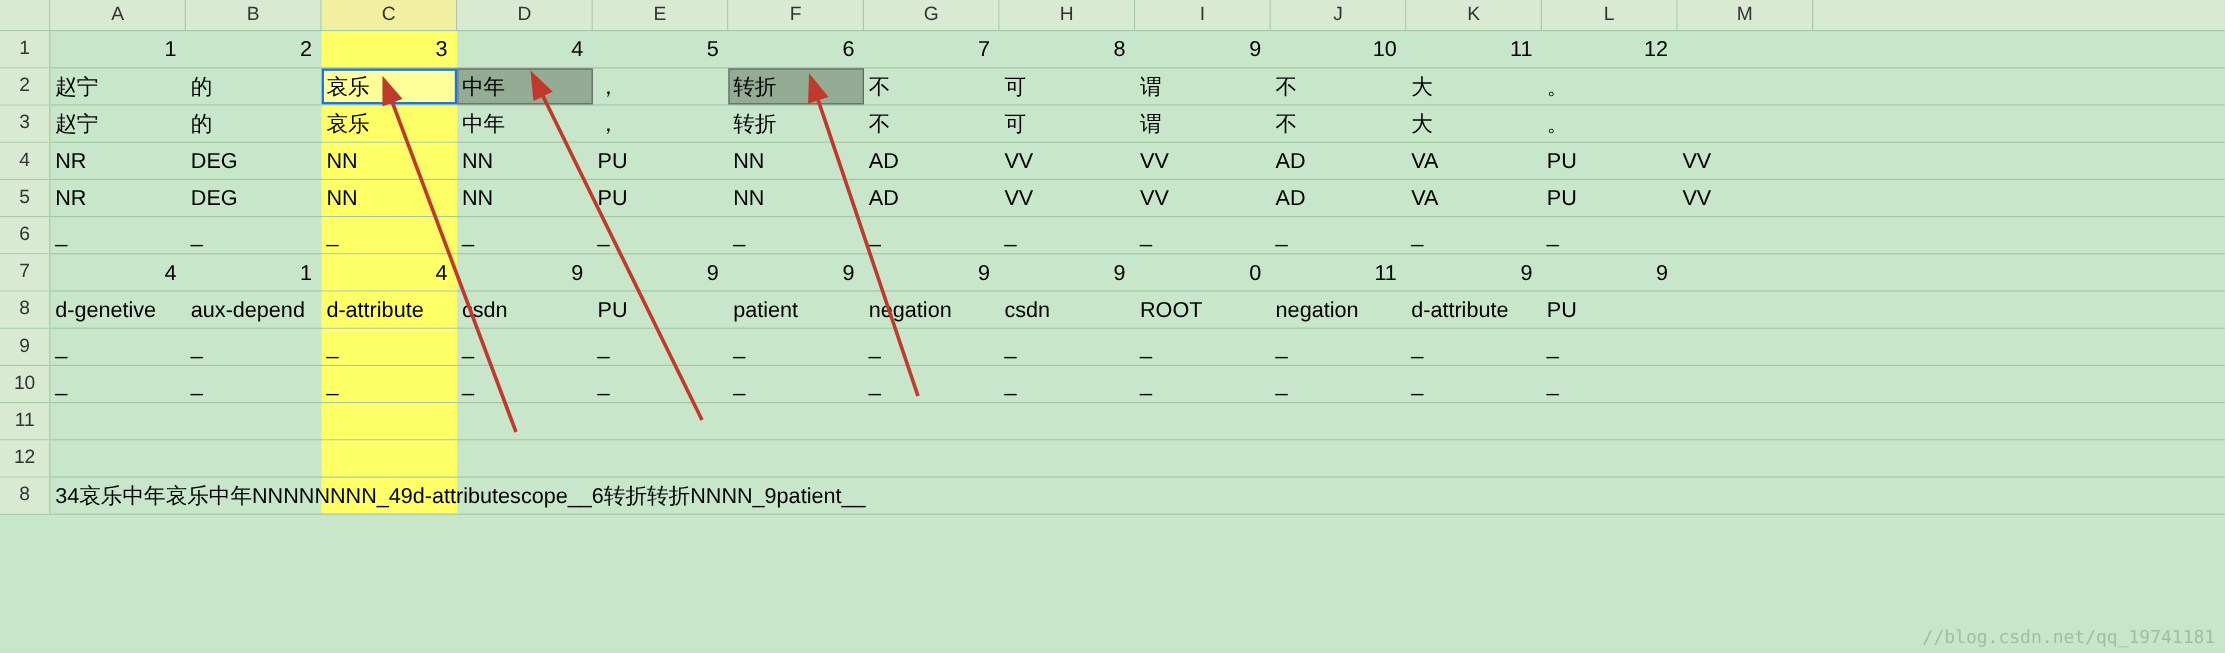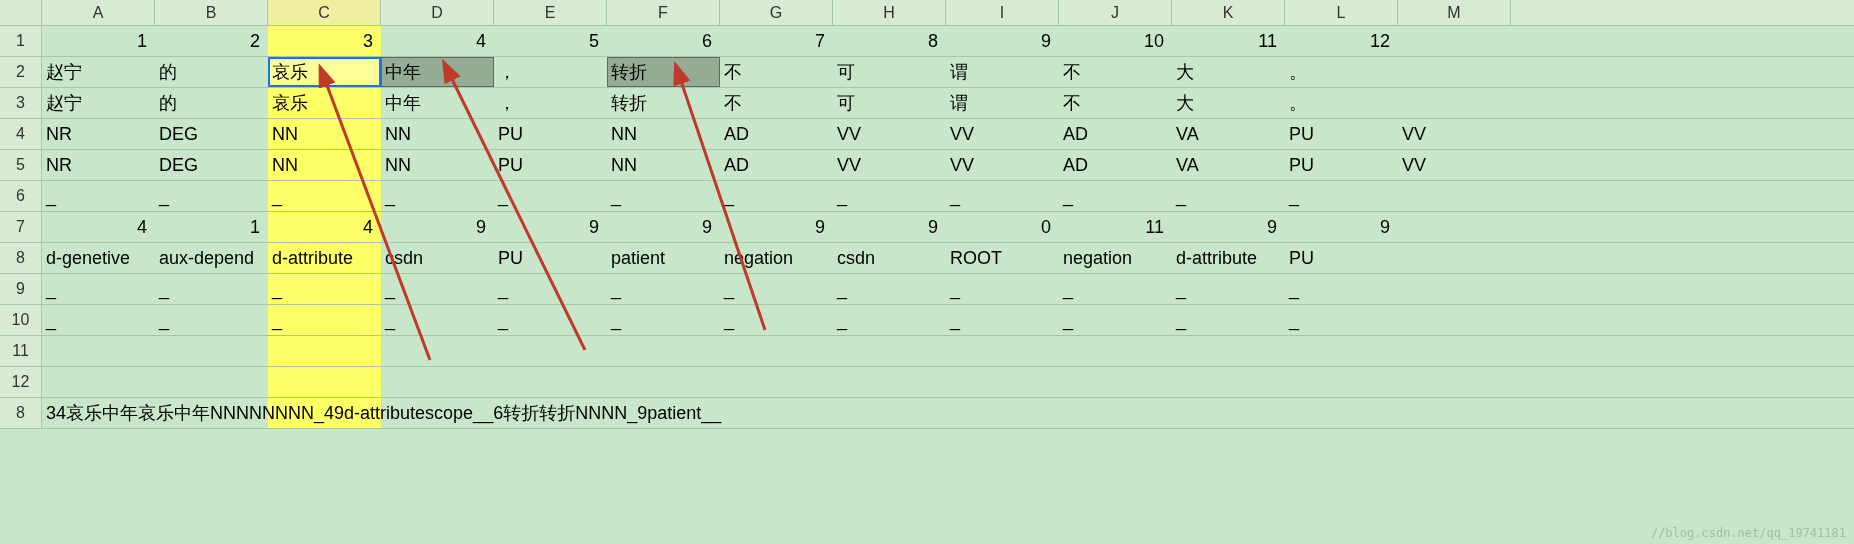--- a/index.html
+++ b/index.html
@@ -98,7 +98,7 @@
     position: absolute;
     right: 8px;
     bottom: 4px;
-    font-size: 12px;
+    font-size: 15px;
     color: rgba(80,120,80,0.35);
     font-family: monospace;
   }

